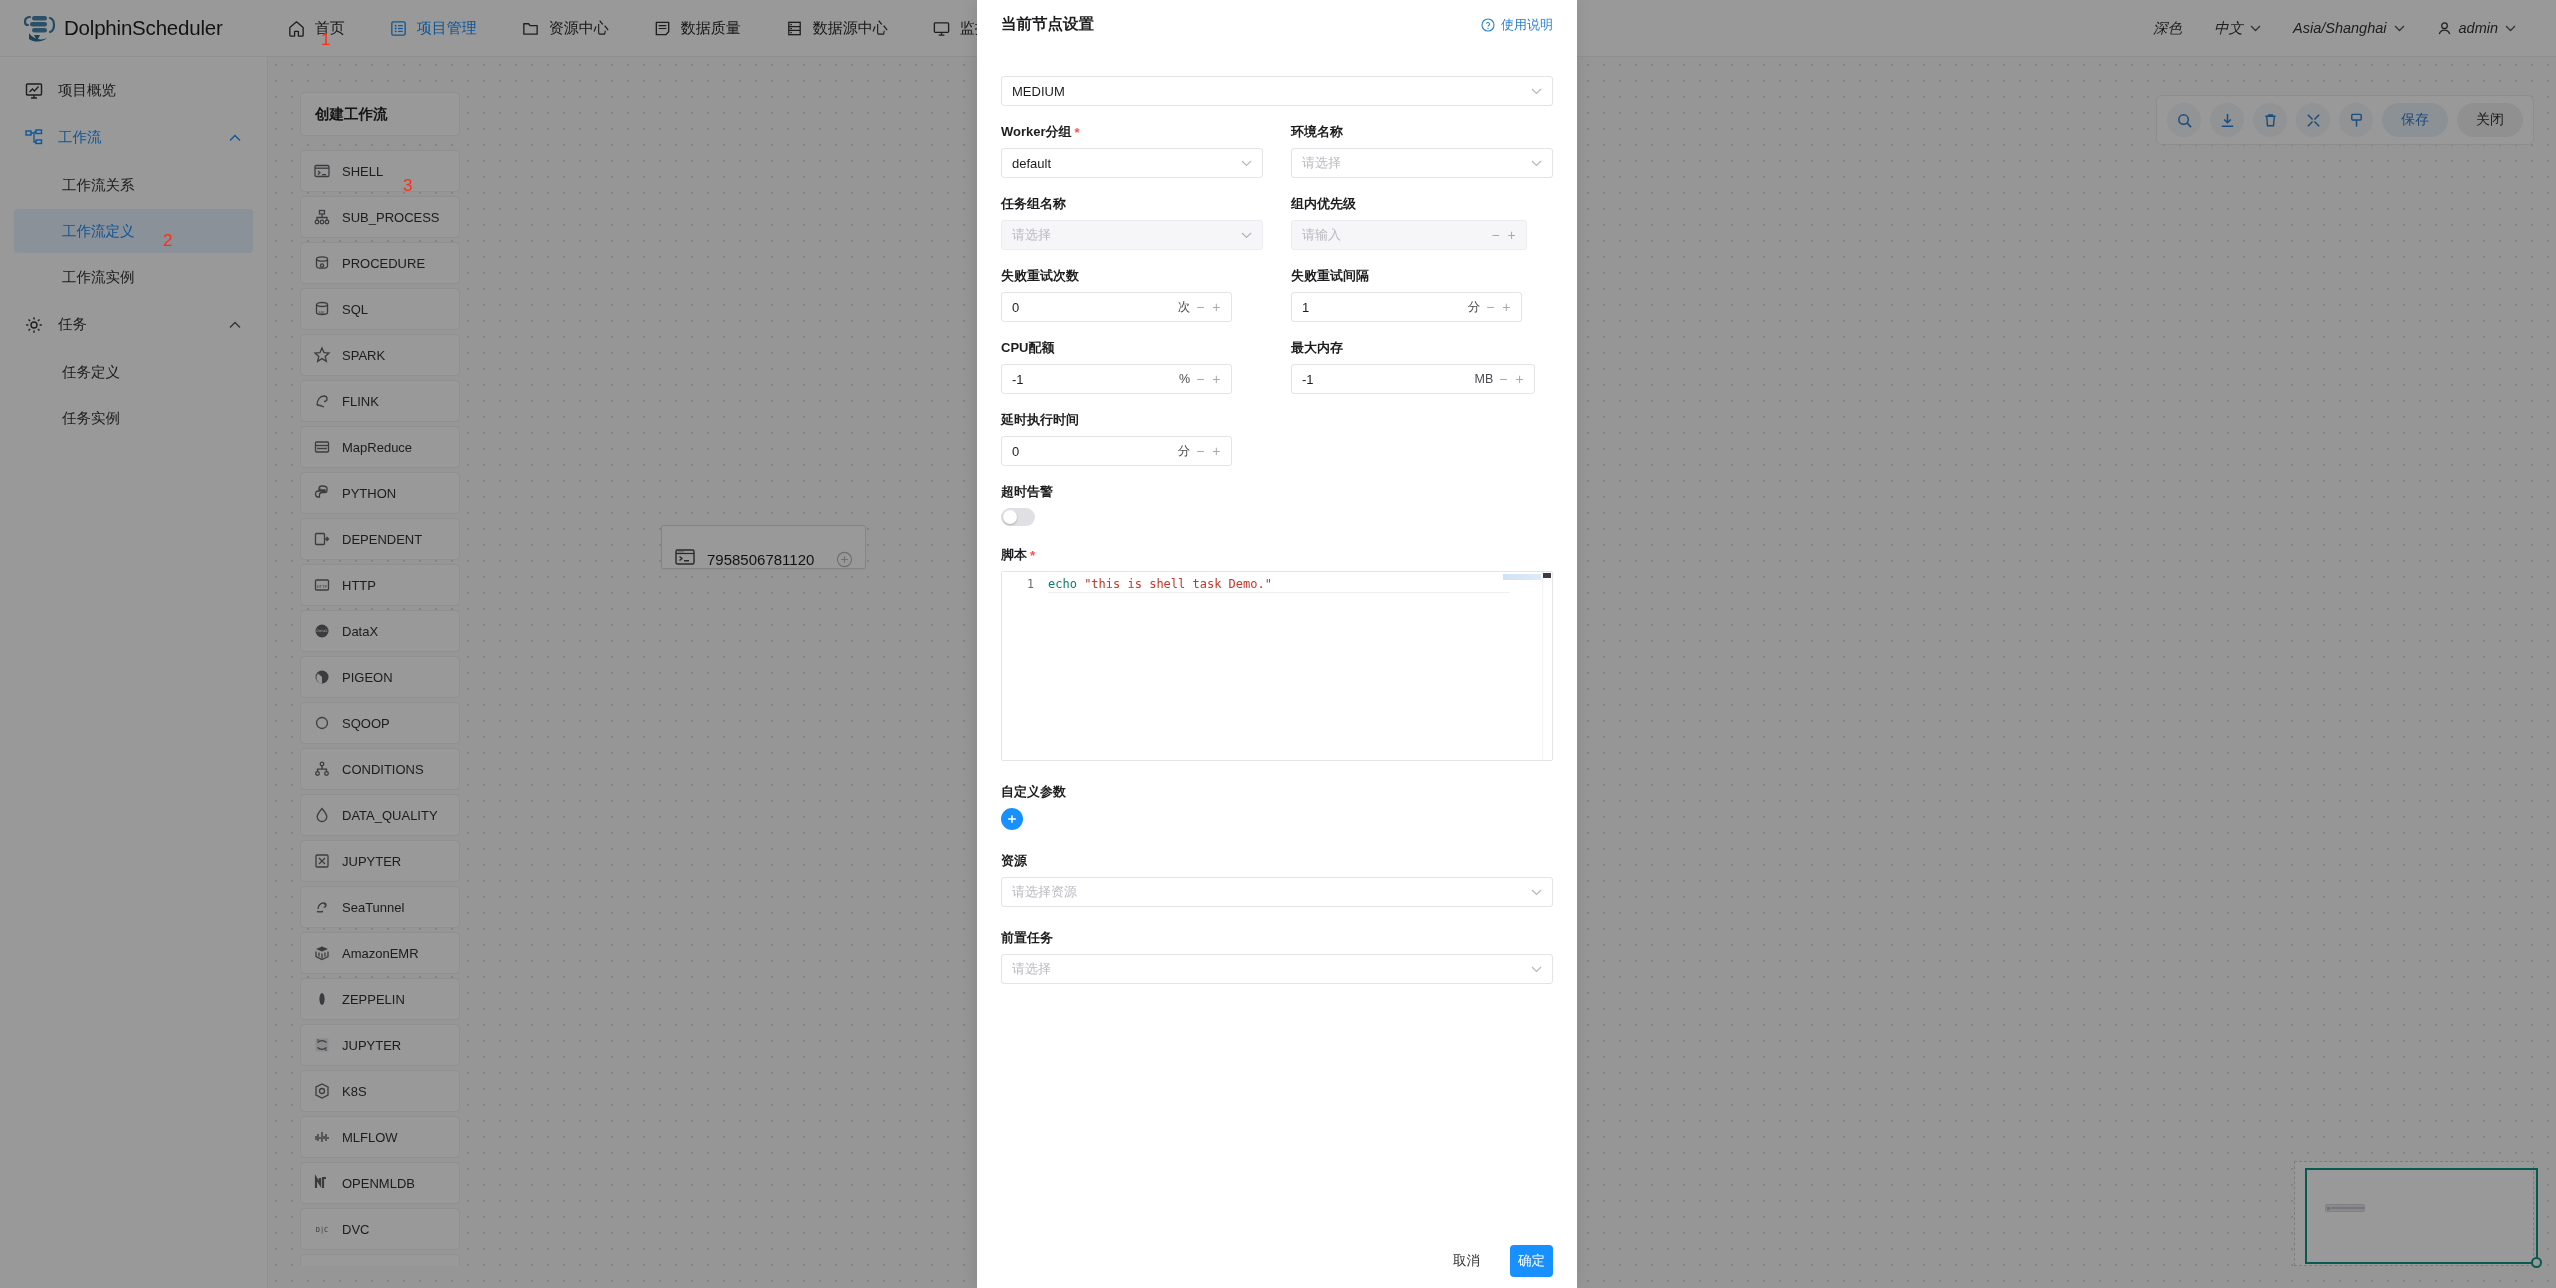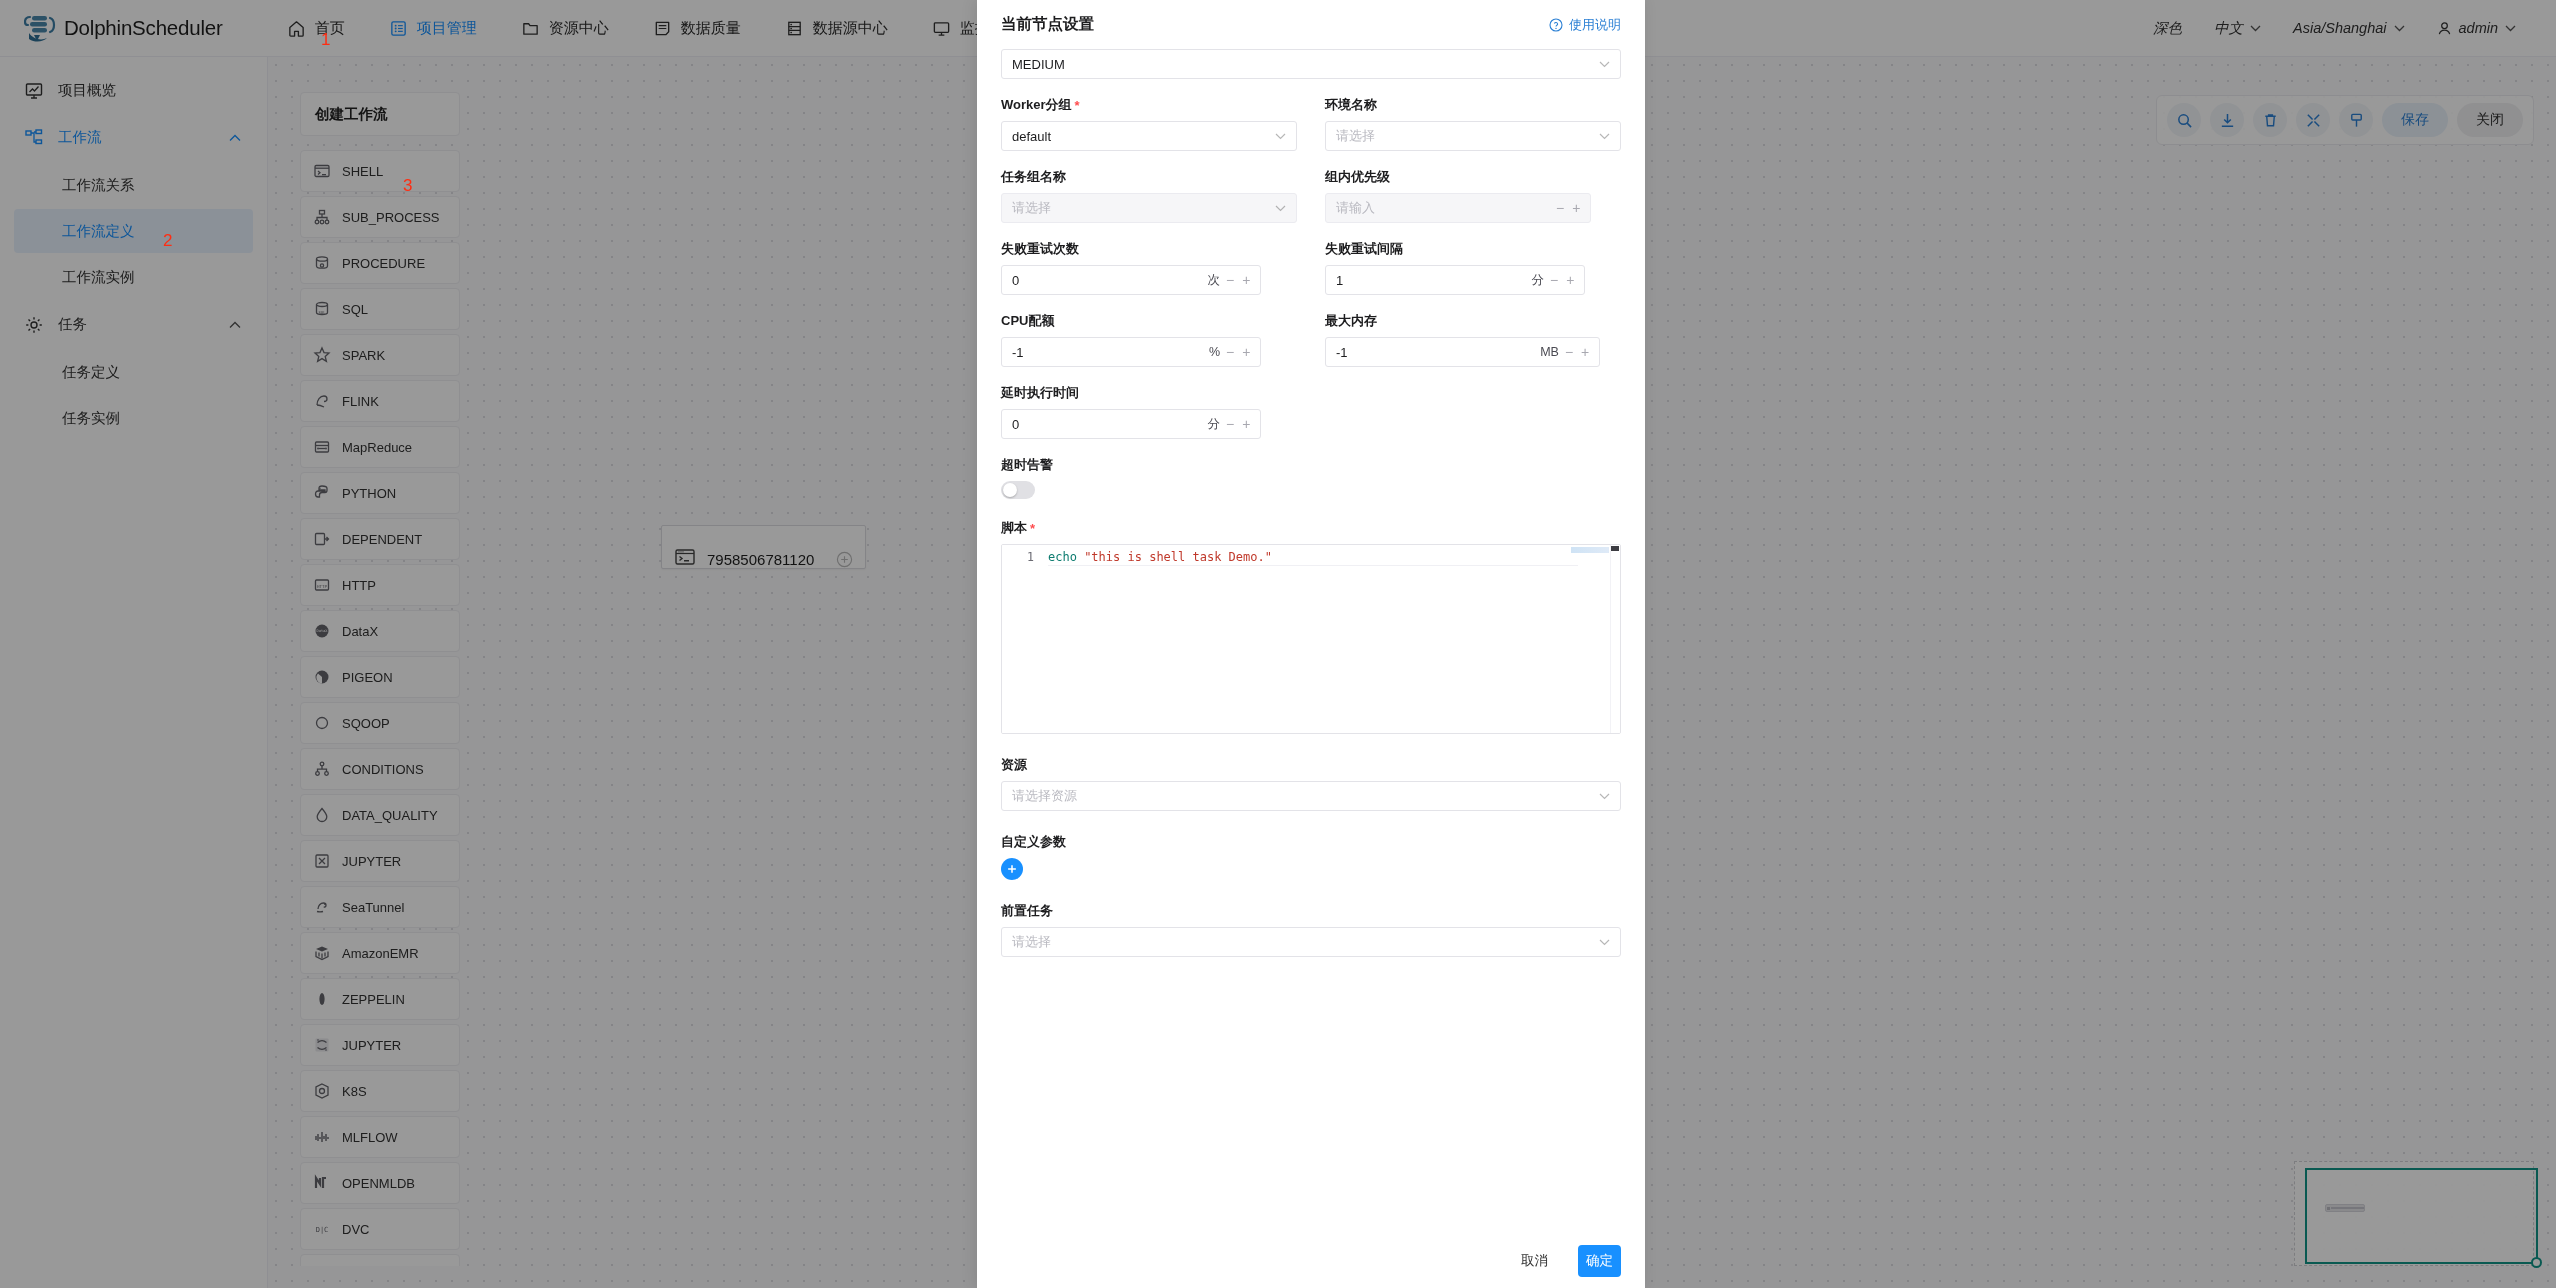--- a/index.html
+++ b/index.html
@@ -169,10 +169,11 @@
   
   #modal {
     position: absolute; top: 0; right: 1001px; left: auto;
-    width: 668px; height: 1288px;
+    width: 600px; height: 1288px;
     background: #fff; z-index: 100;
     display: flex; flex-direction: column;
     box-shadow: -2px 0 14px rgba(0,0,0,.10);
+    gap: 27px;
   }
   
   #modal { left: 977px; right: auto; }

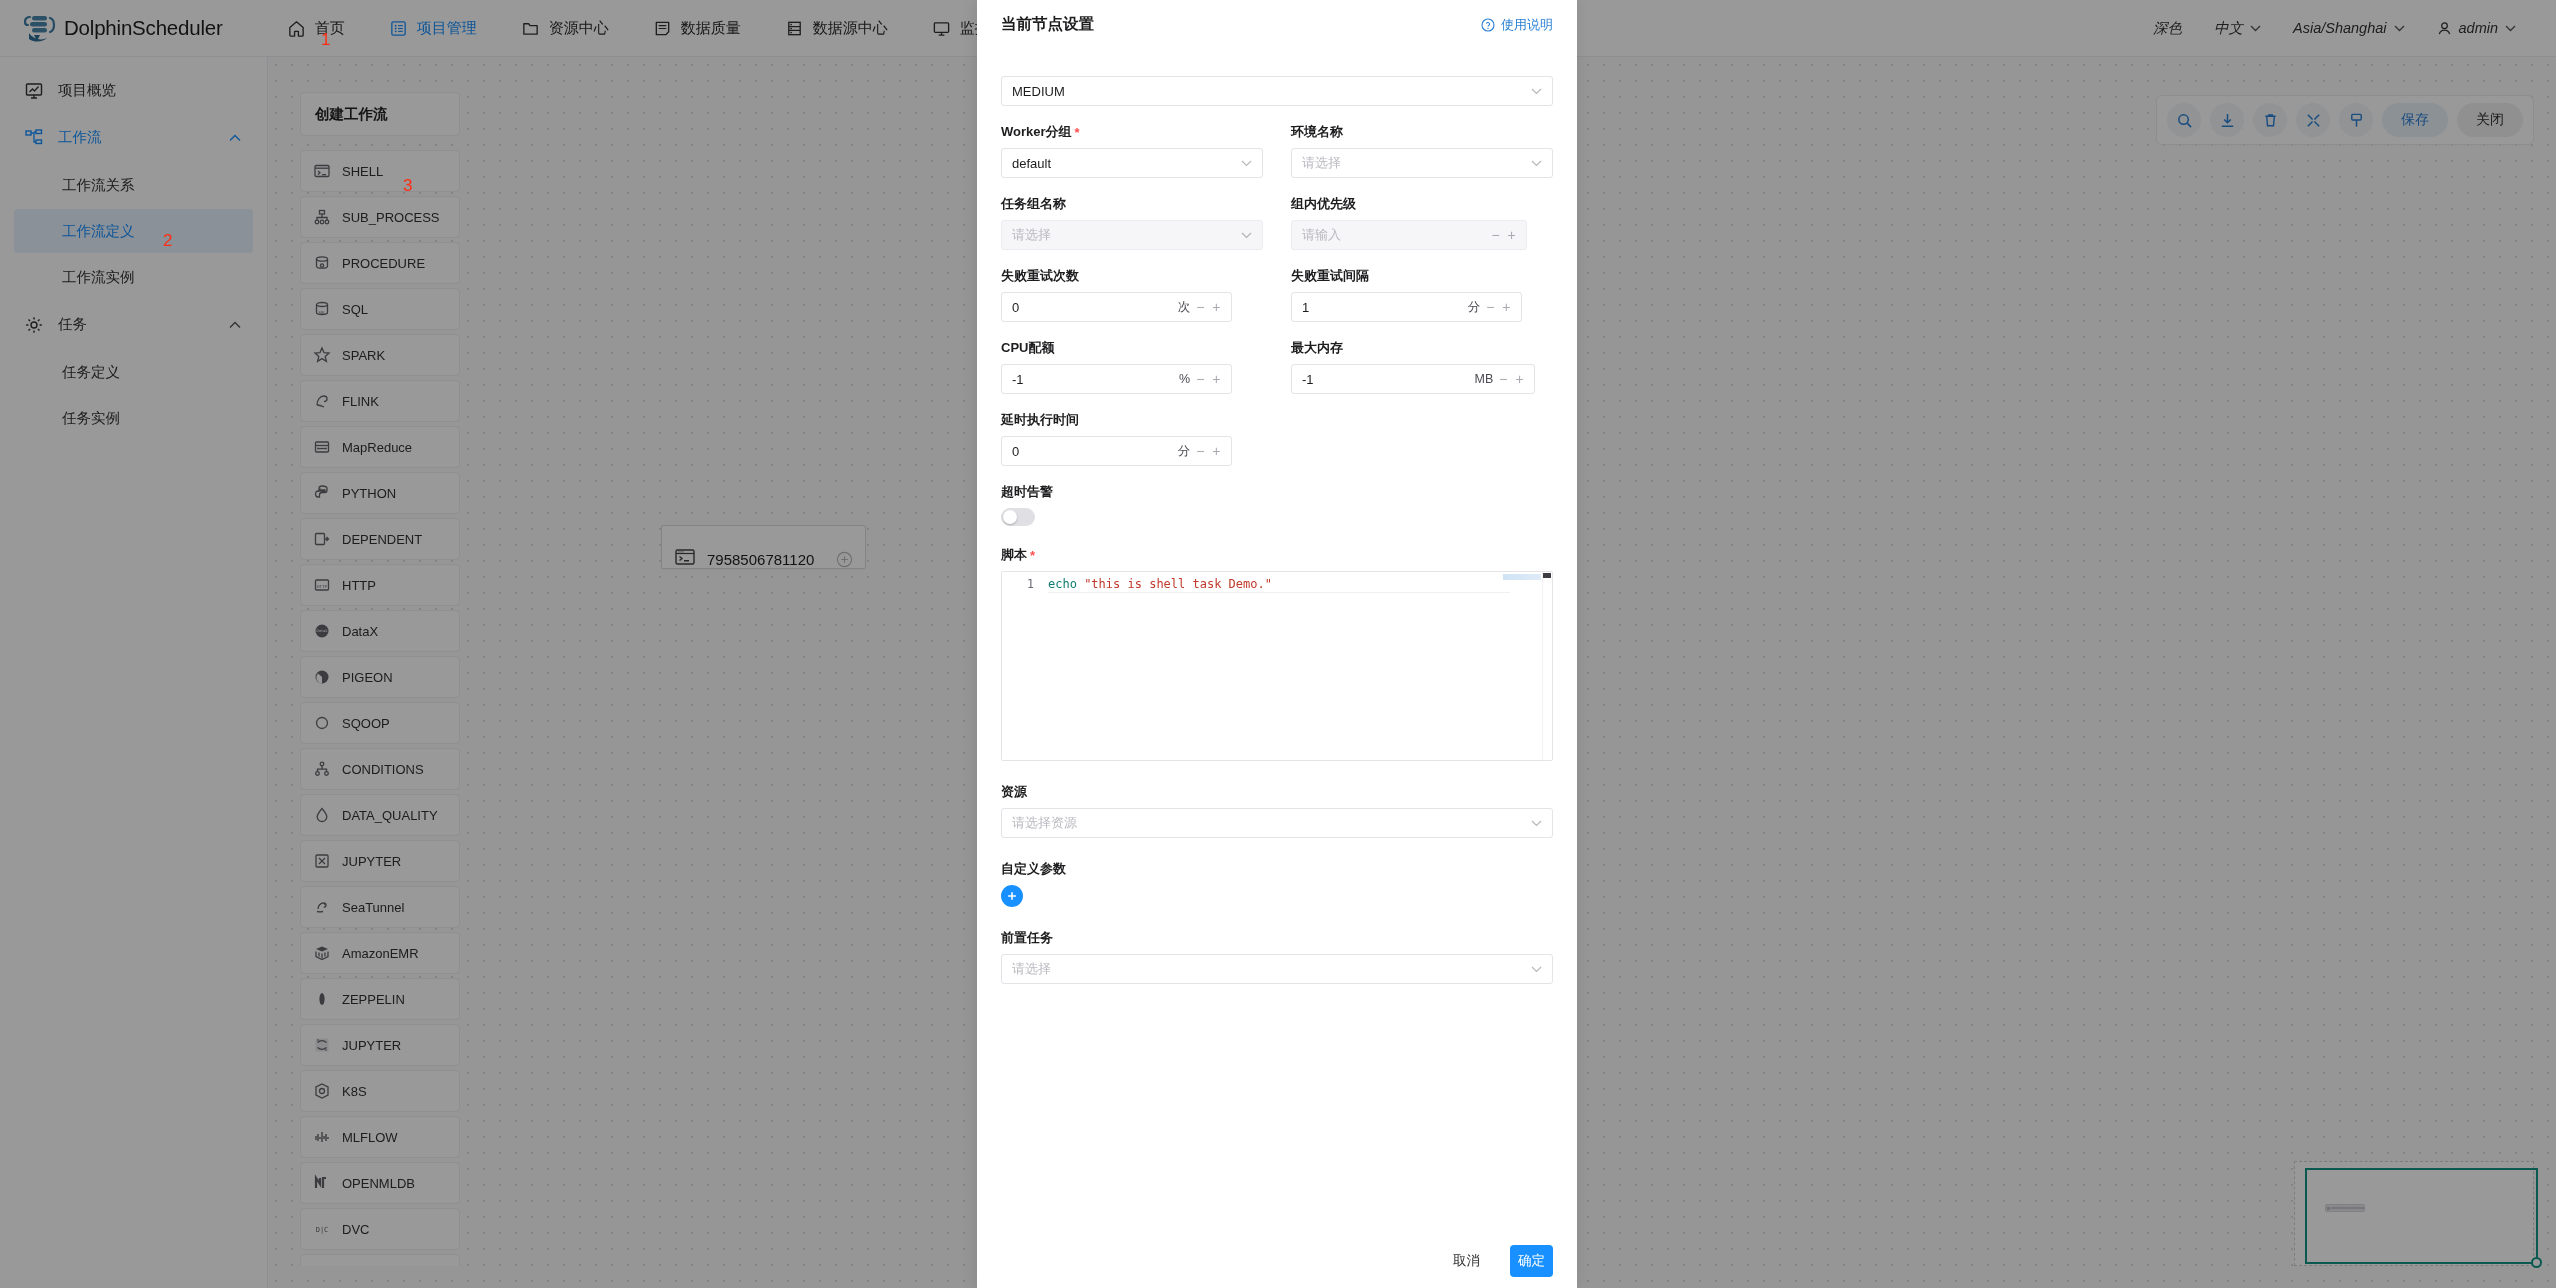--- a/index.html
+++ b/index.html
@@ -872,6 +872,17 @@
 
       <div class="fullrow" style="margin-top:22px">
         <div class="fld-label">
+          <span>自定义参数</span>
+        </div>
+        <div class="plusbtn">
+          <svg viewBox="0 0 14 14" style="width:12px;height:12px">
+              <path d="M7 2.5v9M2.5 7h9" stroke="#fff" stroke-width="1.8"></path>
+            </svg>
+        </div>
+      </div>
+
+      <div class="fullrow" style="margin-top:22px">
+        <div class="fld-label">
           <span>资源</span>
         </div>
         <div class="ctl">
@@ -884,17 +895,6 @@
 
       <div class="fullrow" style="margin-top:22px">
         <div class="fld-label">
-          <span>自定义参数</span>
-        </div>
-        <div class="plusbtn">
-          <svg viewBox="0 0 14 14" style="width:12px;height:12px">
-              <path d="M7 2.5v9M2.5 7h9" stroke="#fff" stroke-width="1.8"></path>
-            </svg>
-        </div>
-      </div>
-
-      <div class="fullrow" style="margin-top:22px">
-        <div class="fld-label">
           <span>前置任务</span>
         </div>
         <div class="ctl">

